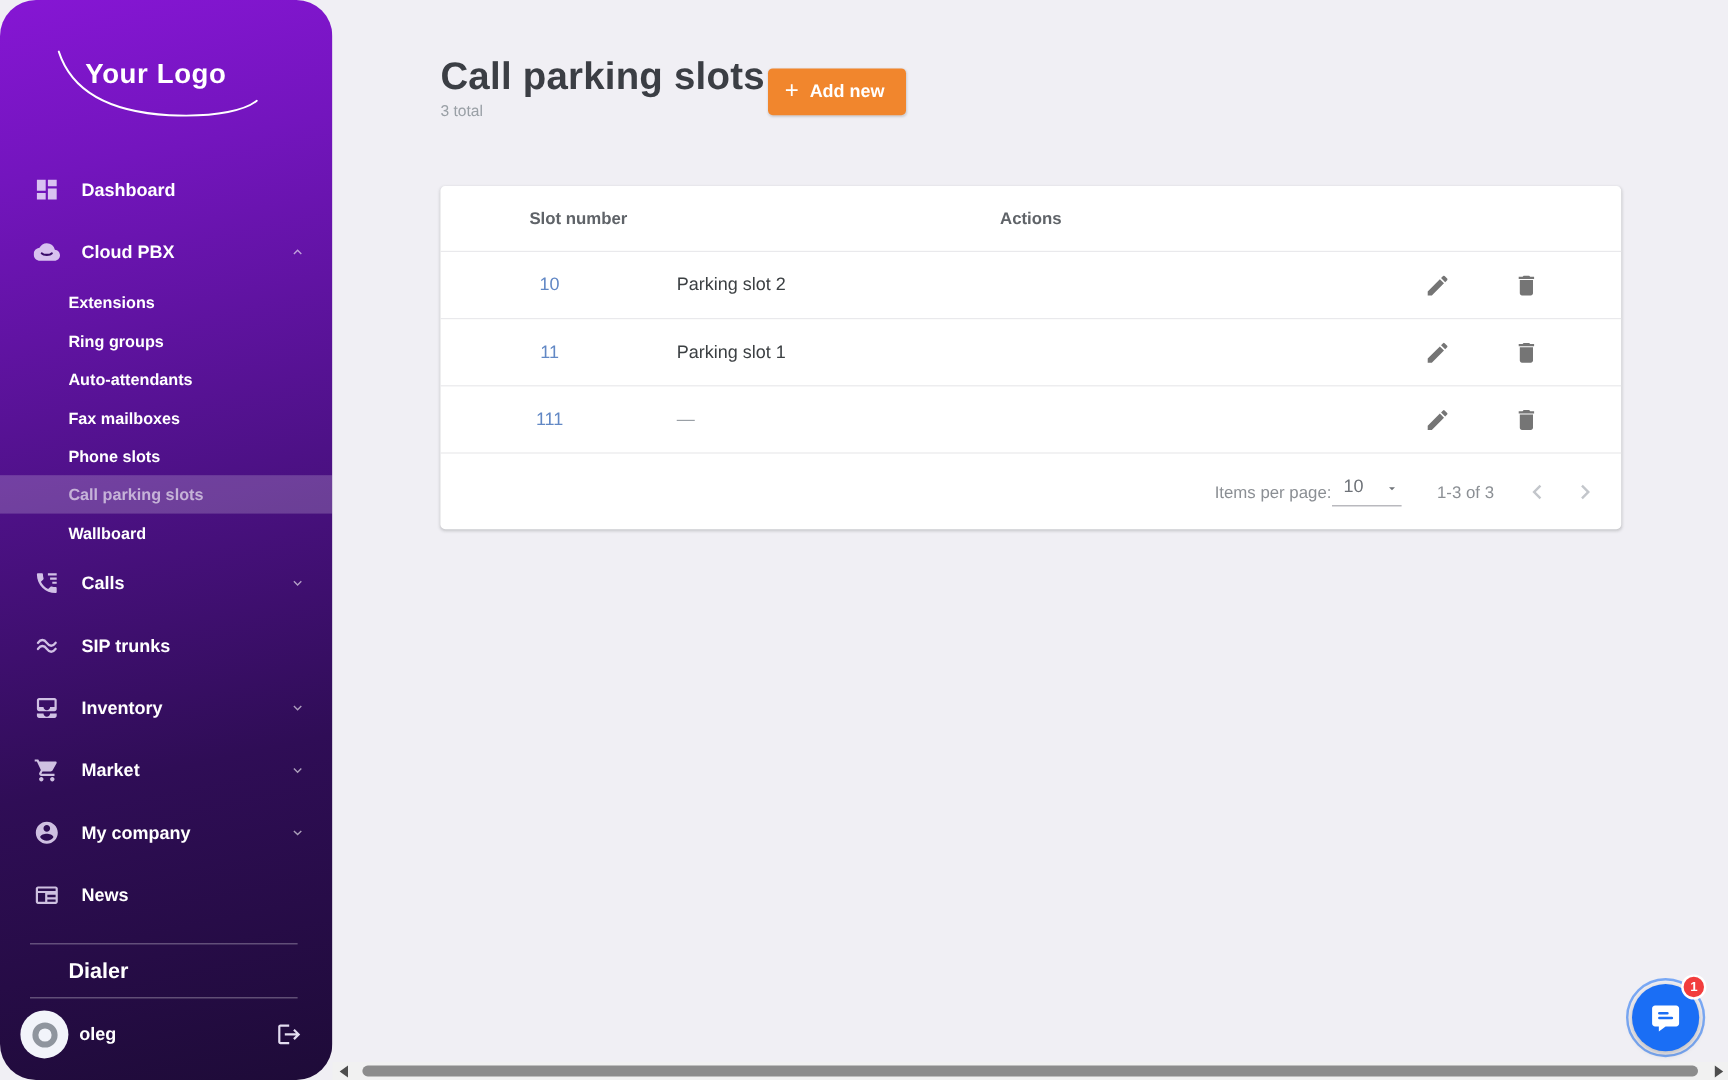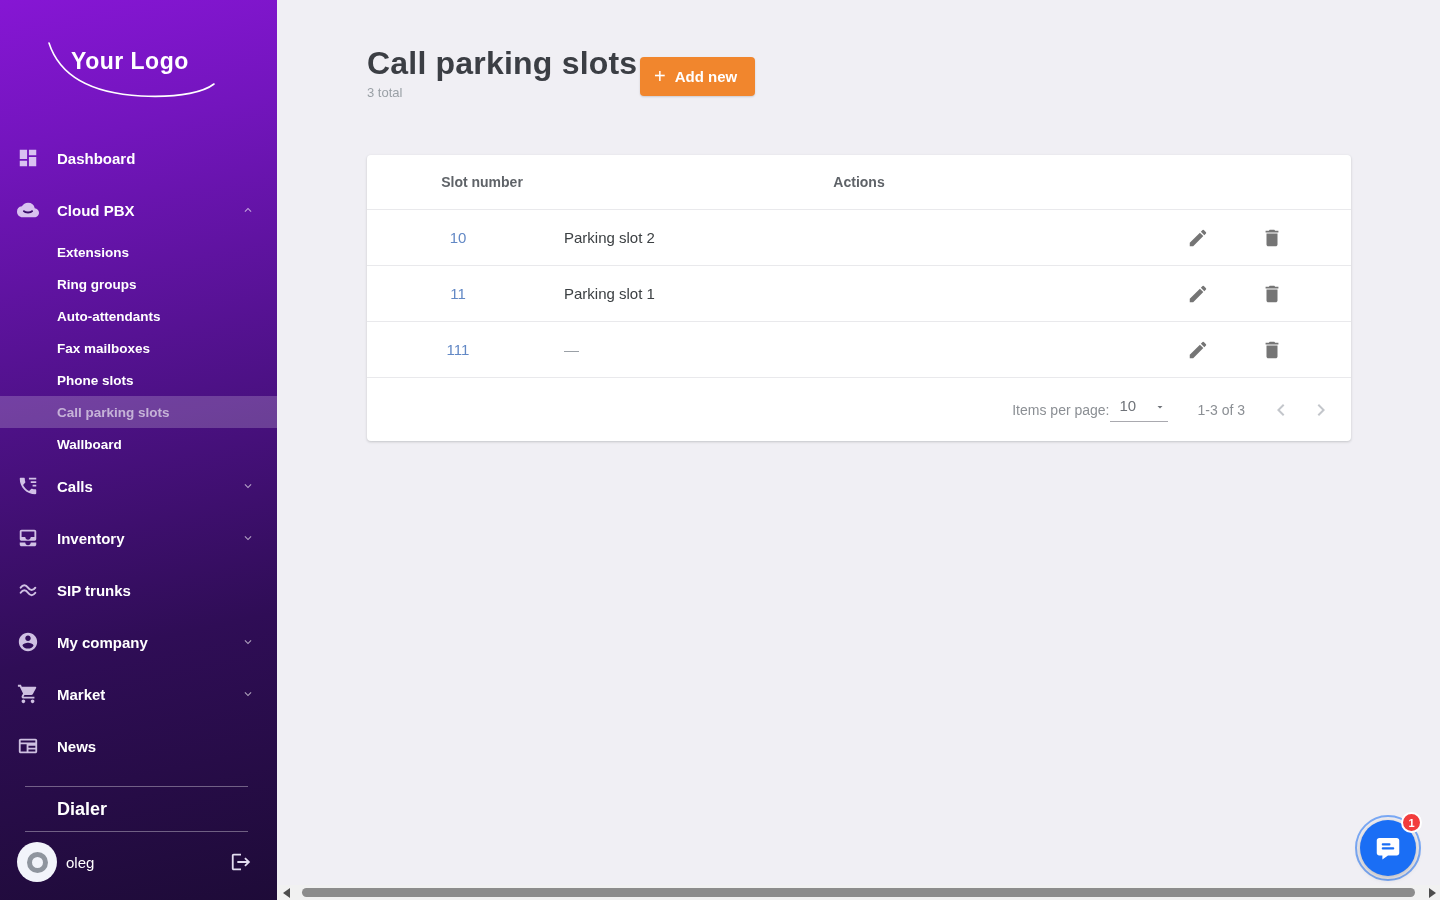--- a/index.html
+++ b/index.html
@@ -11,7 +11,7 @@
   .sidebar {
     width:277px; height:900px; flex:0 0 277px; position:relative;
     background:linear-gradient(168deg,#8616d4 0%,#7315bd 16%,#4d1186 45%,#2f0d56 70%,#1e0b38 100%);
-    display:flex; flex-direction:column; color:#fff; overflow:hidden;
+    display:flex; flex-direction:column; color:#fff; overflow:hidden;border-radius:30px;
   }
   .logo-wrap { position:relative; margin:40px 0 26px 45px; width:175px; height:66px; }
   .logo-text { position:absolute; left:26px; top:8px; font-size:23px; font-weight:700; color:#fff; letter-spacing:.5px; }

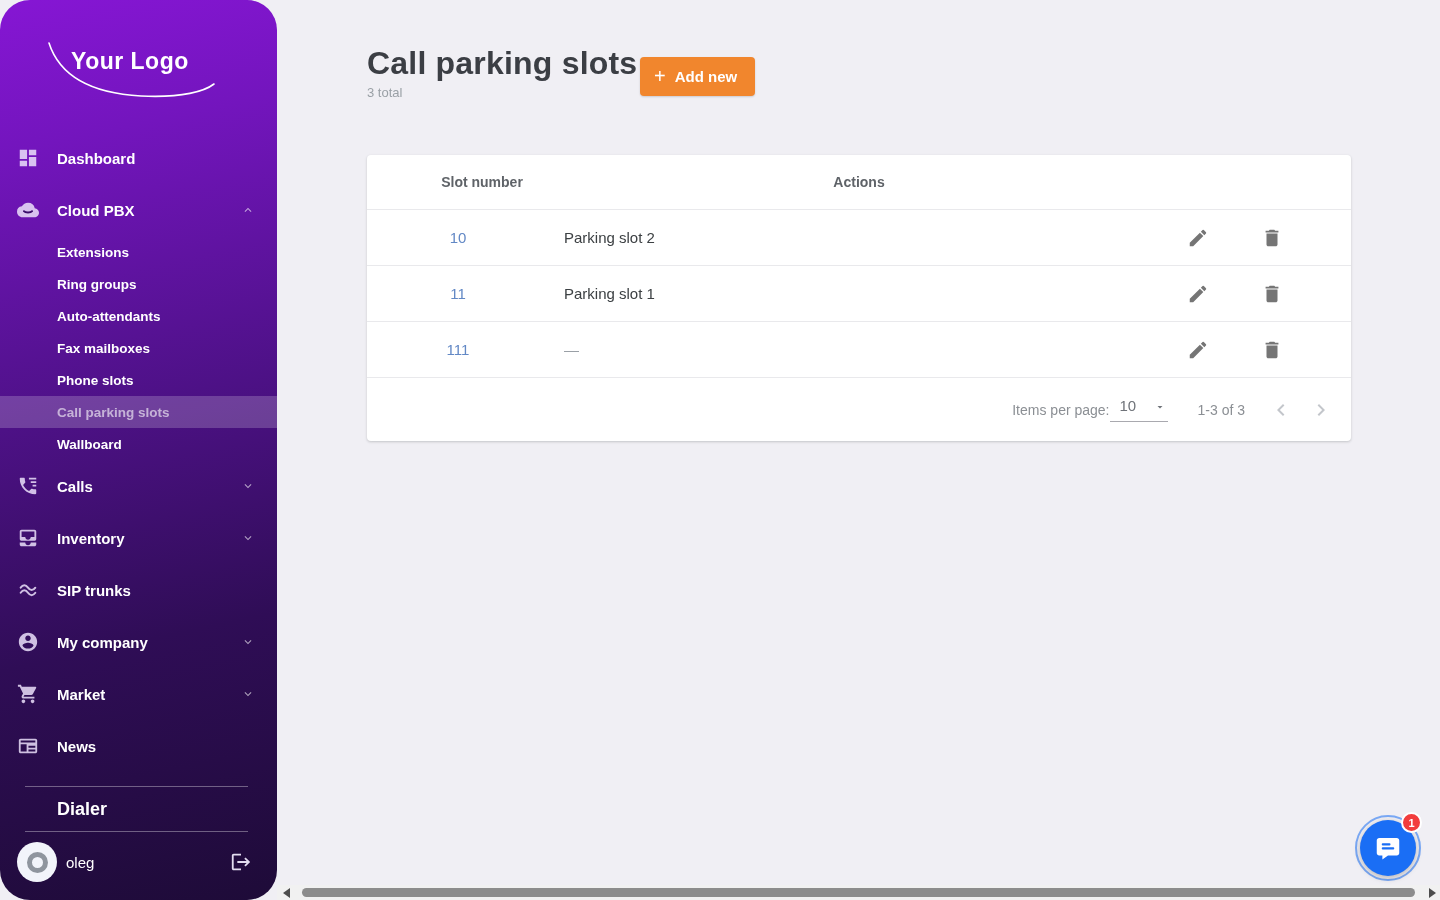--- a/index.html
+++ b/index.html
@@ -17,7 +17,7 @@
   .logo-text { position:absolute; left:26px; top:8px; font-size:23px; font-weight:700; color:#fff; letter-spacing:.5px; }
   .logo-swoosh { position:absolute; left:0; top:0; }
   .nav { flex:1 1 auto; }
-  .nav-item { display:flex; align-items:center; height:52px; padding:0 22px 0 17px; cursor:pointer; }
+  .nav-item { display:flex; align-items:center; height:52px; padding:0 22px 0 28px; cursor:pointer; }
   .nav-item .ico { width:22px; height:22px; margin-right:18px; color:rgba(235,225,250,.85); flex:0 0 22px; }
   .nav-item .lbl { flex:1; font-size:15px; font-weight:700; color:#fff; }
   .chev { width:14px; height:14px; color:rgba(255,255,255,.6); }

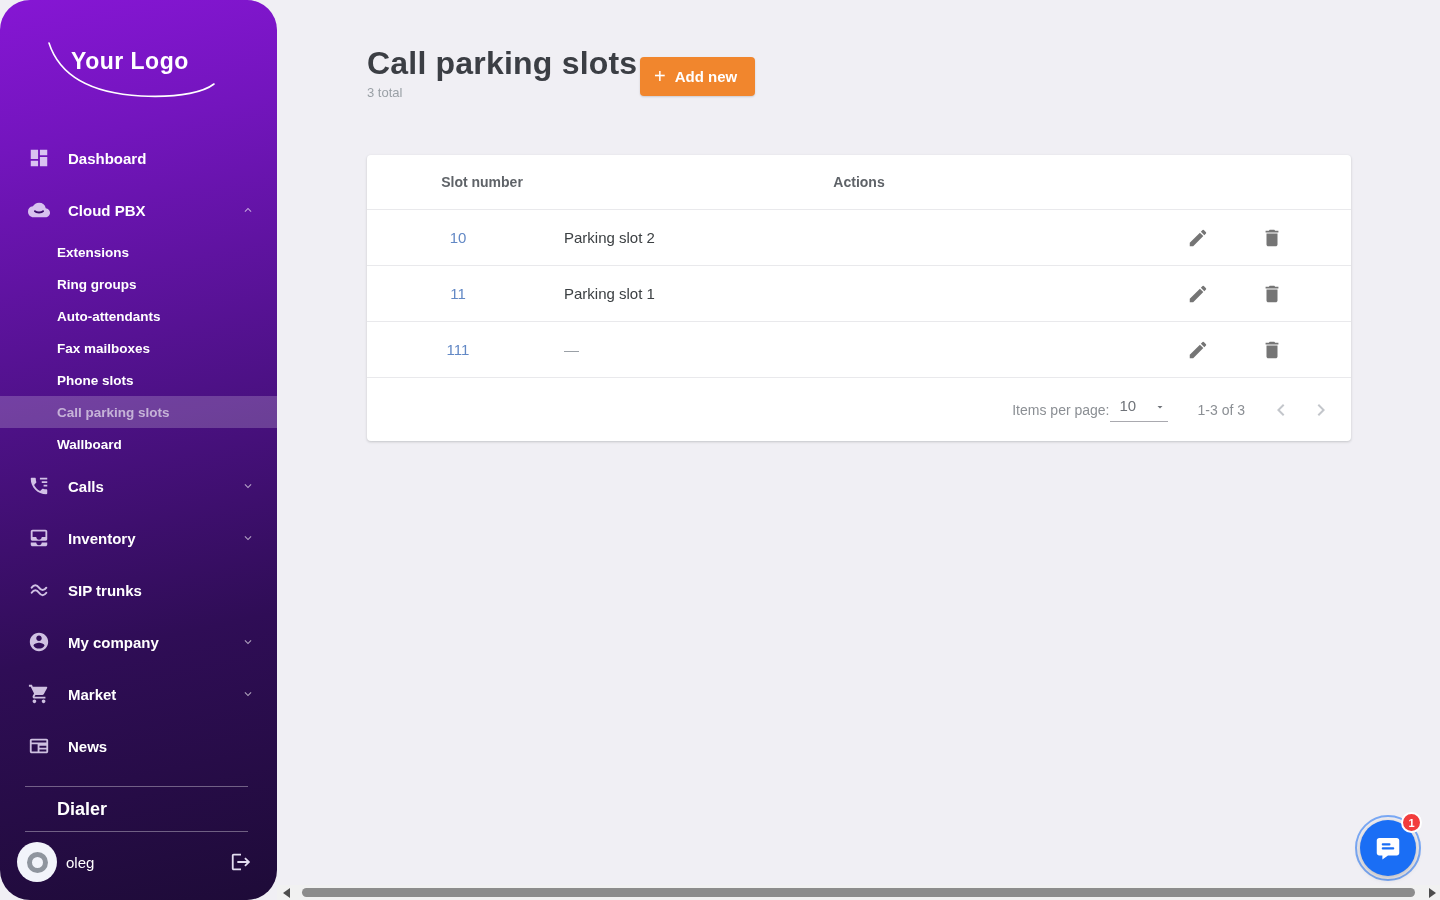--- a/index.html
+++ b/index.html
@@ -150,21 +150,21 @@
       </div>
 
       <div class="nav-item">
-        <svg class="ico" viewBox="0 0 24 24" fill="currentColor">
-            <path d="M19 3H5c-1.1 0-2 .9-2 2v8c0 1.1.9 2 2 2h14c1.1 0 2-.9 2-2V5c0-1.1-.9-2-2-2zm0 8h-4c0 1.66-1.34 3-3 3s-3-1.34-3-3H5V5h14v6zm-4 6h6v2c0 1.1-.9 2-2 2H5c-1.1 0-2-.9-2-2v-2h6c0 1.66 1.34 3 3 3s3-1.34 3-3z"></path>
-          </svg>
-        <span class="lbl">Inventory</span>
-        <svg class="chev" viewBox="0 0 24 24" fill="currentColor">
-            <path d="M7.41 8.59 12 13.17l4.59-4.58L18 10l-6 6-6-6z"></path>
-          </svg>
-      </div>
-
-      <div class="nav-item">
         <svg class="ico" viewBox="0 0 24 24" fill="none" stroke="currentColor" stroke-width="2.2" stroke-linecap="round">
             <path d="M4 9.5c2.5-3.5 5.5-3.5 8 0s5.5 3.5 8 0"></path>
             <path d="M4 15c2.5-3.5 5.5-3.5 8 0s5.5 3.5 8 0"></path>
           </svg>
         <span class="lbl">SIP trunks</span>
+      </div>
+
+      <div class="nav-item">
+        <svg class="ico" viewBox="0 0 24 24" fill="currentColor">
+            <path d="M19 3H5c-1.1 0-2 .9-2 2v8c0 1.1.9 2 2 2h14c1.1 0 2-.9 2-2V5c0-1.1-.9-2-2-2zm0 8h-4c0 1.66-1.34 3-3 3s-3-1.34-3-3H5V5h14v6zm-4 6h6v2c0 1.1-.9 2-2 2H5c-1.1 0-2-.9-2-2v-2h6c0 1.66 1.34 3 3 3s3-1.34 3-3z"></path>
+          </svg>
+        <span class="lbl">Inventory</span>
+        <svg class="chev" viewBox="0 0 24 24" fill="currentColor">
+            <path d="M7.41 8.59 12 13.17l4.59-4.58L18 10l-6 6-6-6z"></path>
+          </svg>
       </div>
 
       <div class="nav-item">

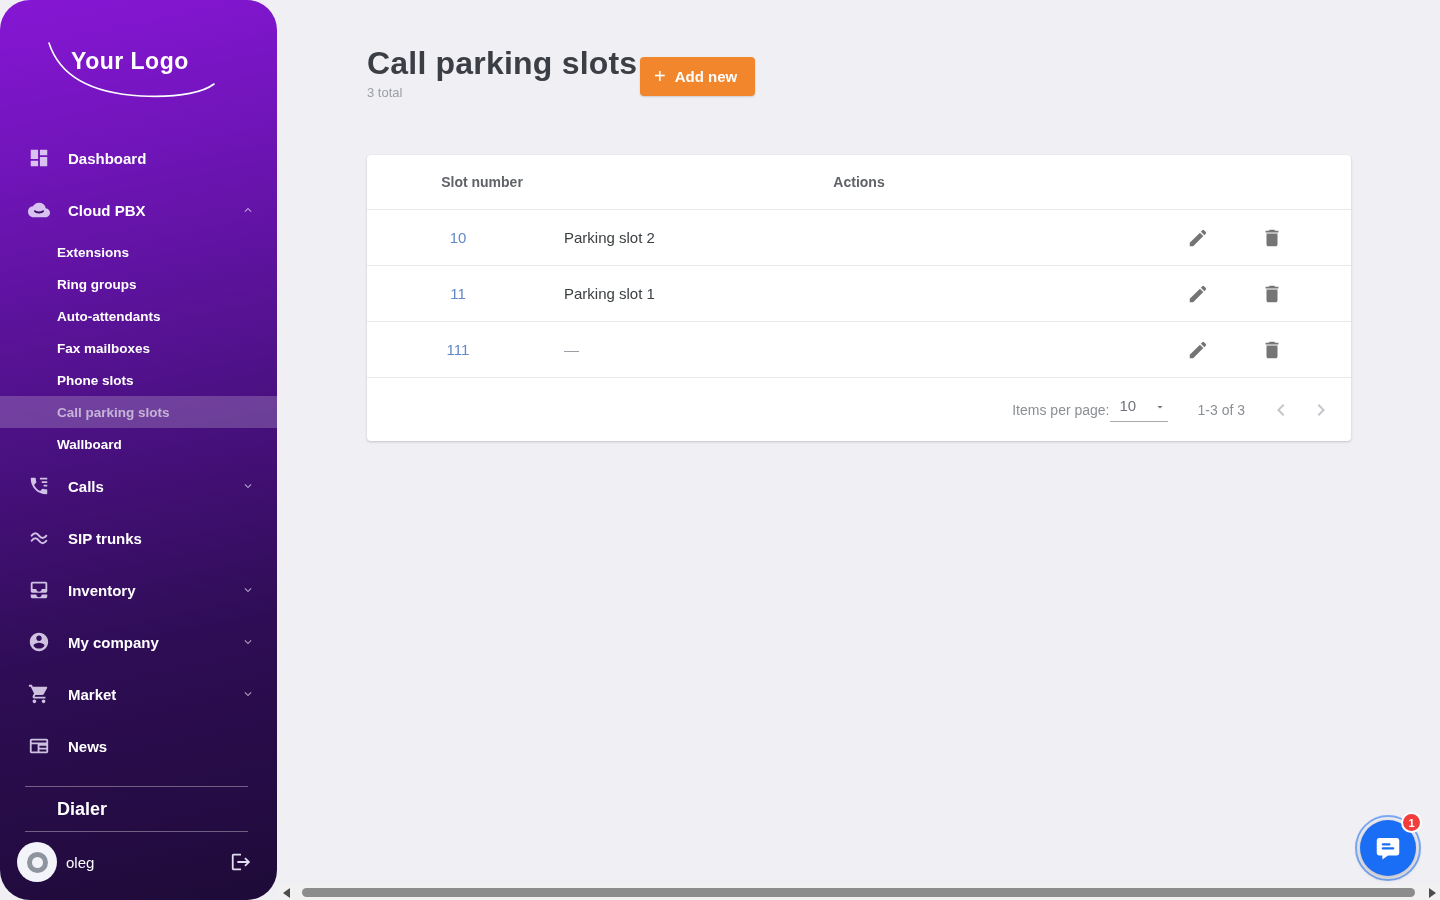--- a/index.html
+++ b/index.html
@@ -169,19 +169,19 @@
 
       <div class="nav-item">
         <svg class="ico" viewBox="0 0 24 24" fill="currentColor">
+            <path d="M7 18c-1.1 0-1.99.9-1.99 2S5.9 22 7 22s2-.9 2-2-.9-2-2-2zM1 2v2h2l3.6 7.59-1.35 2.45c-.16.28-.25.61-.25.96 0 1.1.9 2 2 2h12v-2H7.42c-.14 0-.25-.11-.25-.25l.03-.12.9-1.63h7.45c.75 0 1.41-.41 1.75-1.03l3.58-6.49c.08-.14.12-.31.12-.48 0-.55-.45-1-1-1H5.21l-.94-2H1zm16 16c-1.1 0-1.99.9-1.99 2s.89 2 1.99 2 2-.9 2-2-.9-2-2-2z"></path>
+          </svg>
+        <span class="lbl">Market</span>
+        <svg class="chev" viewBox="0 0 24 24" fill="currentColor">
+            <path d="M7.41 8.59 12 13.17l4.59-4.58L18 10l-6 6-6-6z"></path>
+          </svg>
+      </div>
+
+      <div class="nav-item">
+        <svg class="ico" viewBox="0 0 24 24" fill="currentColor">
             <path d="M12 2C6.48 2 2 6.48 2 12s4.48 10 10 10 10-4.48 10-10S17.52 2 12 2zm0 3c1.66 0 3 1.34 3 3s-1.34 3-3 3-3-1.34-3-3 1.34-3 3-3zm0 14.2c-2.5 0-4.71-1.28-6-3.22.03-1.99 4-3.08 6-3.08 1.99 0 5.97 1.09 6 3.08-1.29 1.94-3.5 3.22-6 3.22z"></path>
           </svg>
         <span class="lbl">My company</span>
-        <svg class="chev" viewBox="0 0 24 24" fill="currentColor">
-            <path d="M7.41 8.59 12 13.17l4.59-4.58L18 10l-6 6-6-6z"></path>
-          </svg>
-      </div>
-
-      <div class="nav-item">
-        <svg class="ico" viewBox="0 0 24 24" fill="currentColor">
-            <path d="M7 18c-1.1 0-1.99.9-1.99 2S5.9 22 7 22s2-.9 2-2-.9-2-2-2zM1 2v2h2l3.6 7.59-1.35 2.45c-.16.28-.25.61-.25.96 0 1.1.9 2 2 2h12v-2H7.42c-.14 0-.25-.11-.25-.25l.03-.12.9-1.63h7.45c.75 0 1.41-.41 1.75-1.03l3.58-6.49c.08-.14.12-.31.12-.48 0-.55-.45-1-1-1H5.21l-.94-2H1zm16 16c-1.1 0-1.99.9-1.99 2s.89 2 1.99 2 2-.9 2-2-.9-2-2-2z"></path>
-          </svg>
-        <span class="lbl">Market</span>
         <svg class="chev" viewBox="0 0 24 24" fill="currentColor">
             <path d="M7.41 8.59 12 13.17l4.59-4.58L18 10l-6 6-6-6z"></path>
           </svg>

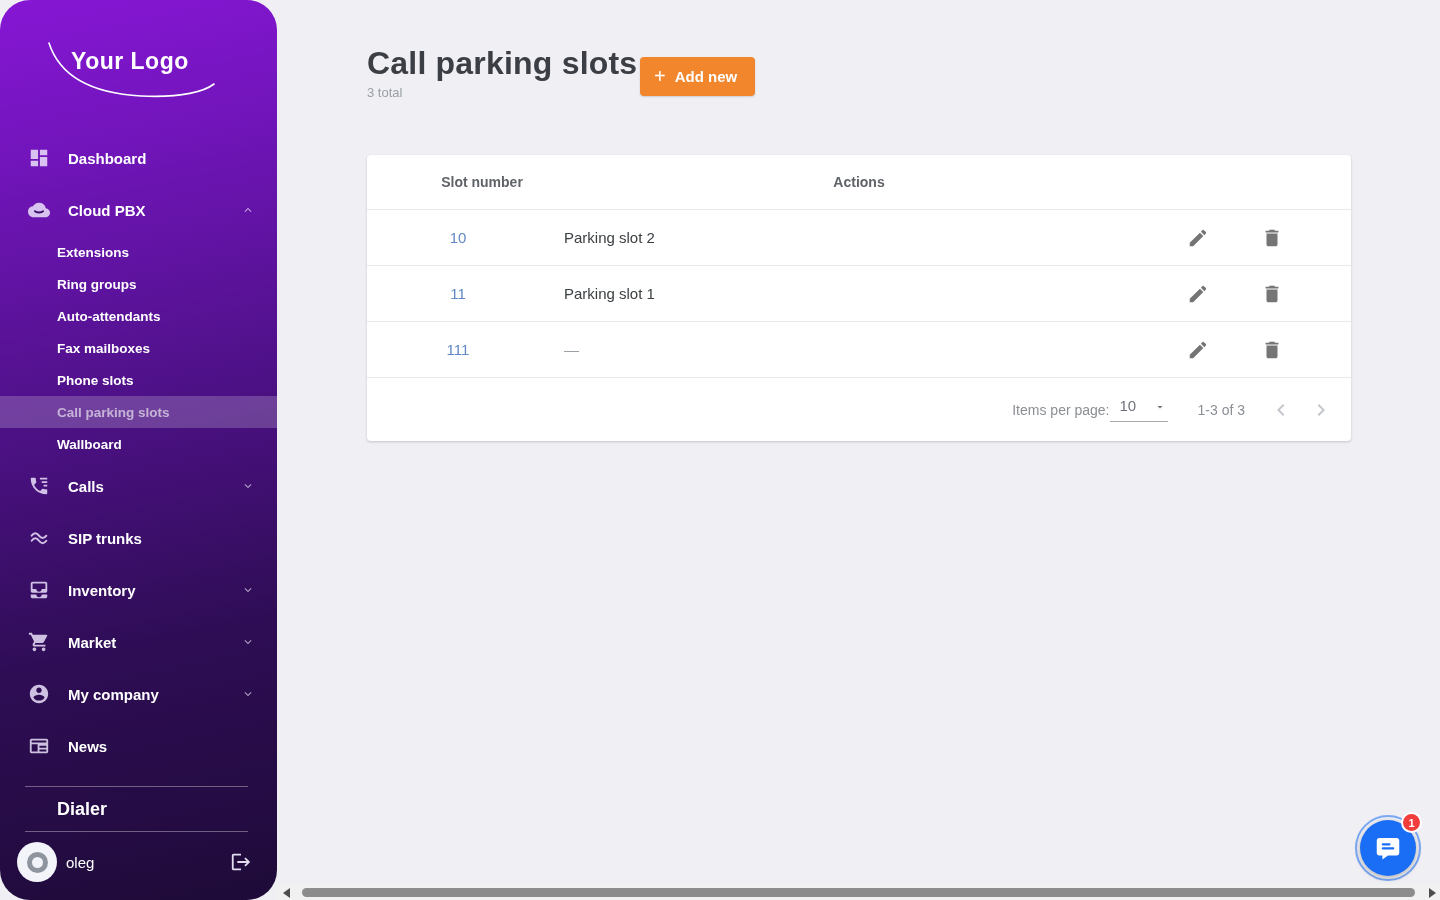--- a/index.html
+++ b/index.html
@@ -29,7 +29,7 @@
   .user-row { display:flex; align-items:center; padding:10px 25px 18px 17px; }
   .avatar { width:40px; height:40px; border-radius:50%; background:#f2f4fa; display:flex; align-items:center; justify-content:center; margin-right:9px; }
   .avatar-ring { width:21px; height:21px; border-radius:50%; border:5px solid #8f959e; }
-  .user-name { flex:1; font-size:15px; font-weight:400; color:#fff; }
+  .user-name { flex:1; font-size:15px; font-weight:700; color:#fff; }
   .logout { width:22px; height:22px; color:#e3ddf0; cursor:pointer; }
 
   

